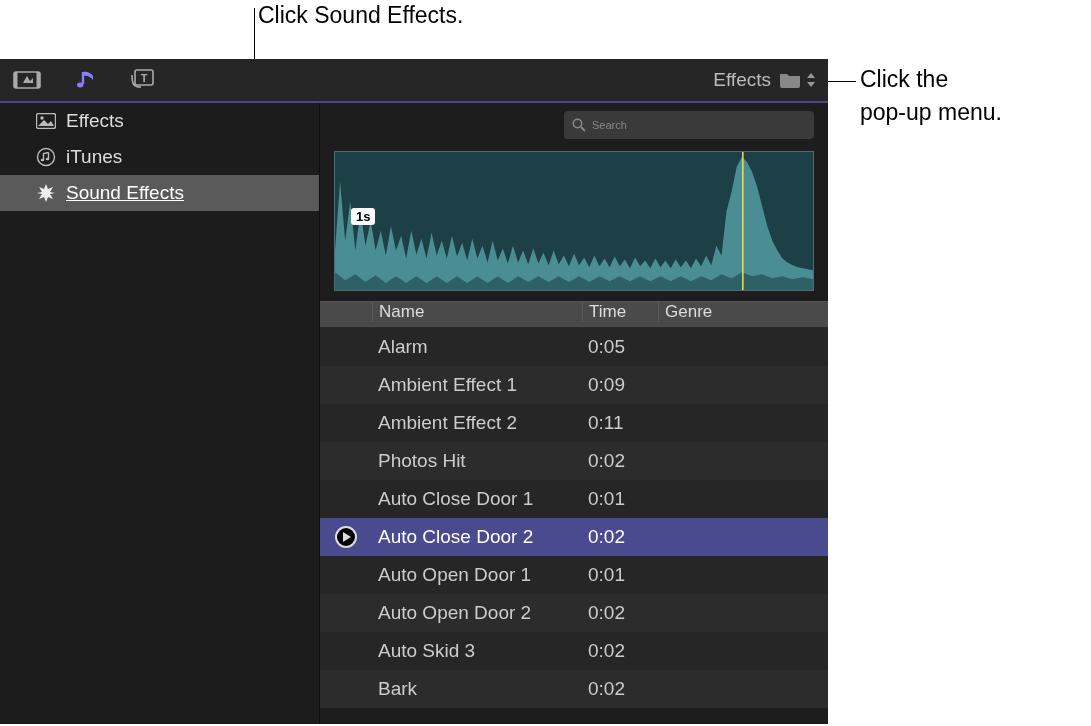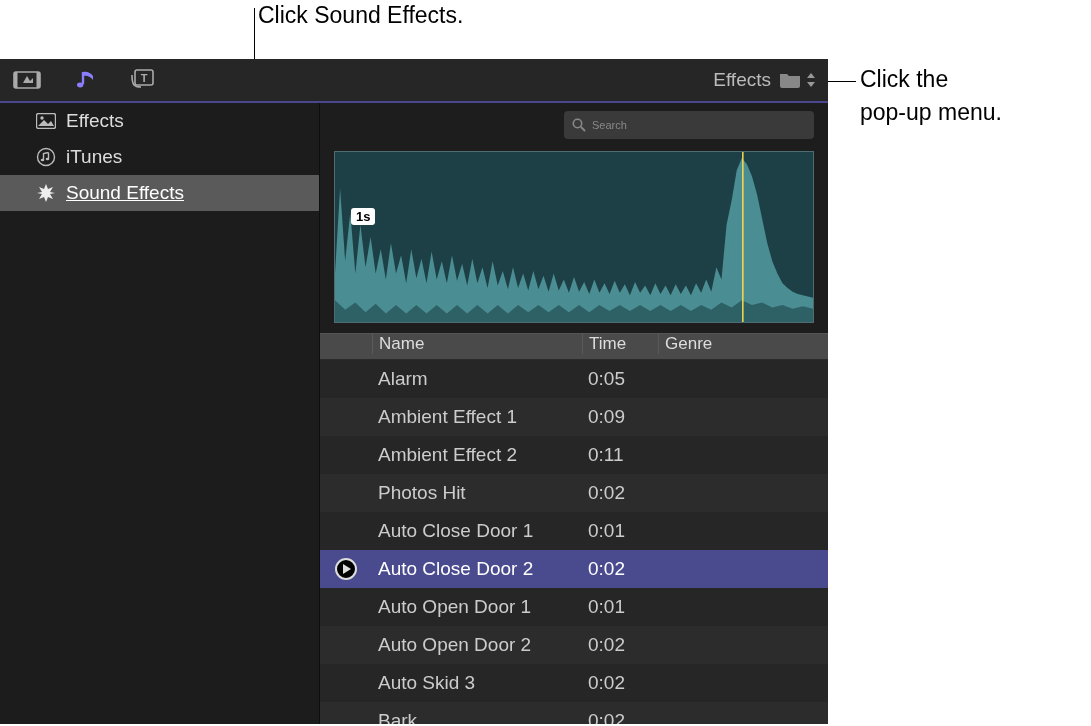--- a/index.html
+++ b/index.html
@@ -159,7 +159,7 @@
     }
     .waveform-container {
       margin: 4px 14px 10px 14px;
-      height: 172px;
+      height: 140px;
       background: #1a3b40;
       border: 1px solid #4f6c70;
       position: relative;

